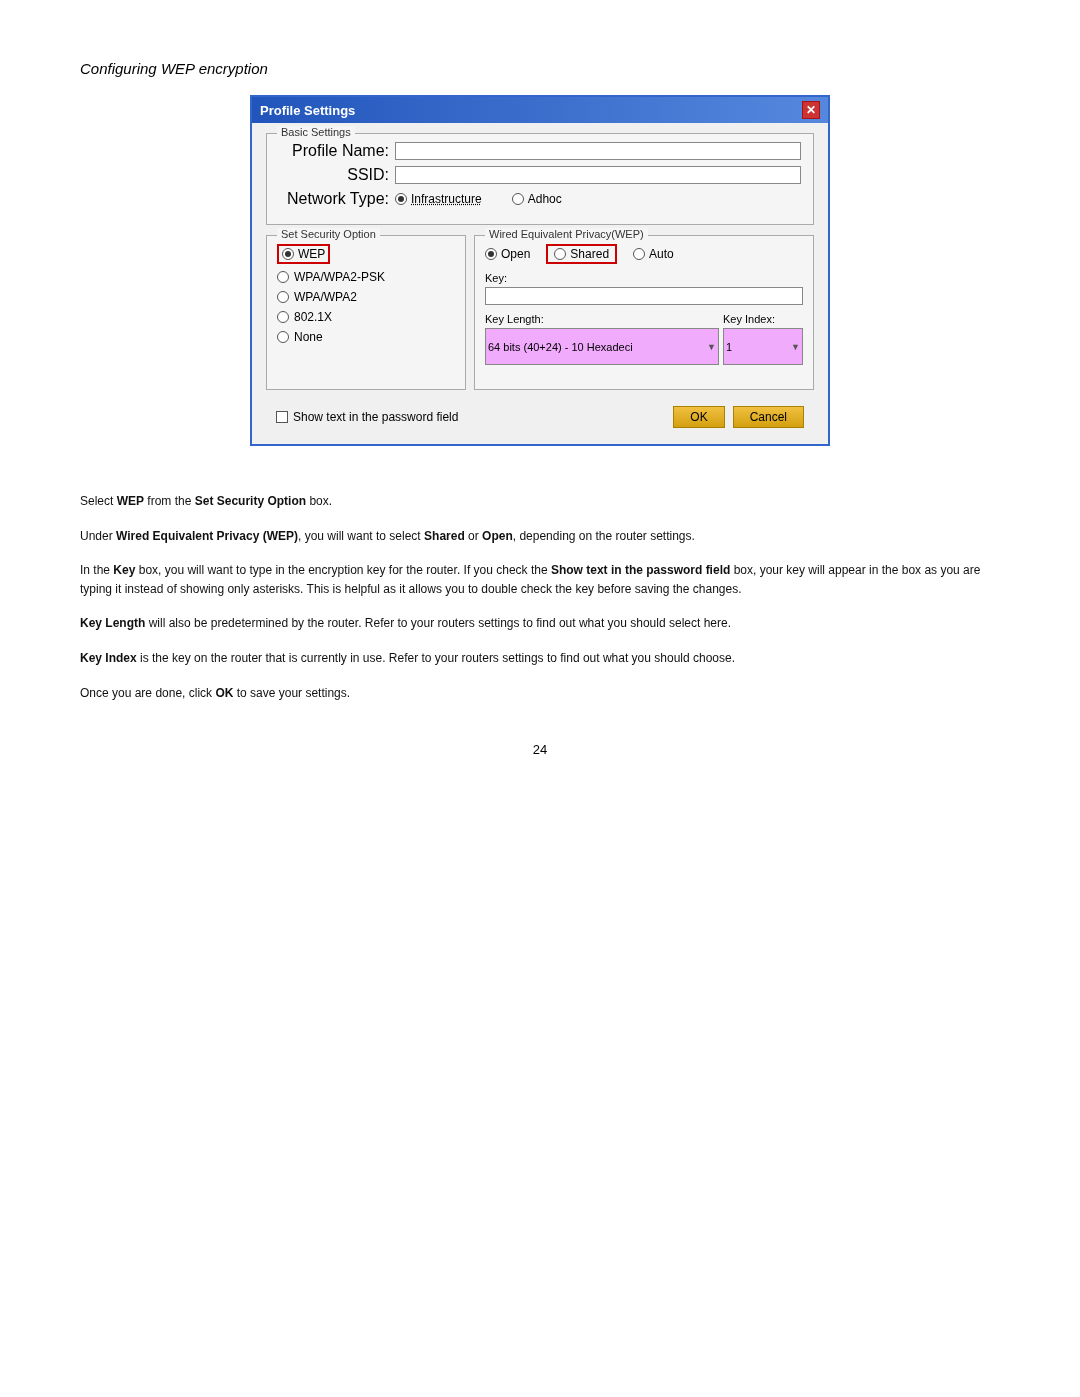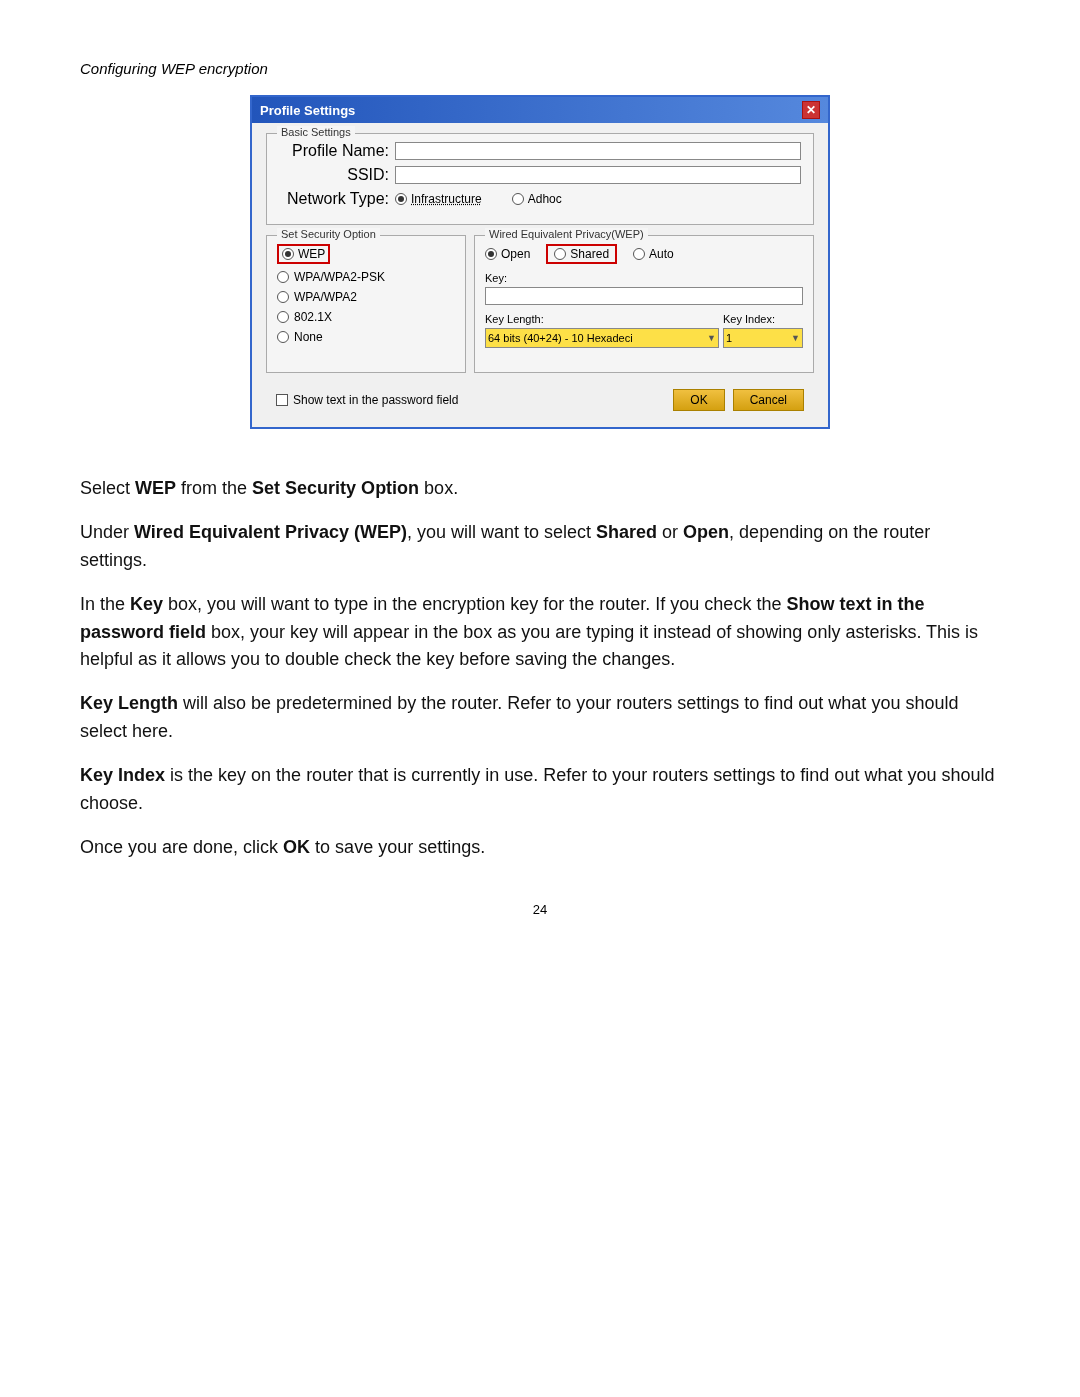--- a/index.html
+++ b/index.html
@@ -225,13 +225,13 @@
 
     .dropdown {
       border: 1px solid #888;
-      background: #fde047;
+      background: #f0abfc;
       font-size: 11px;
       padding: 1px 2px;
       display: flex;
       align-items: center;
       justify-content: space-between;
-      height: 20px;
+      height: 37px;
     }
 
     .dropdown-arrow {

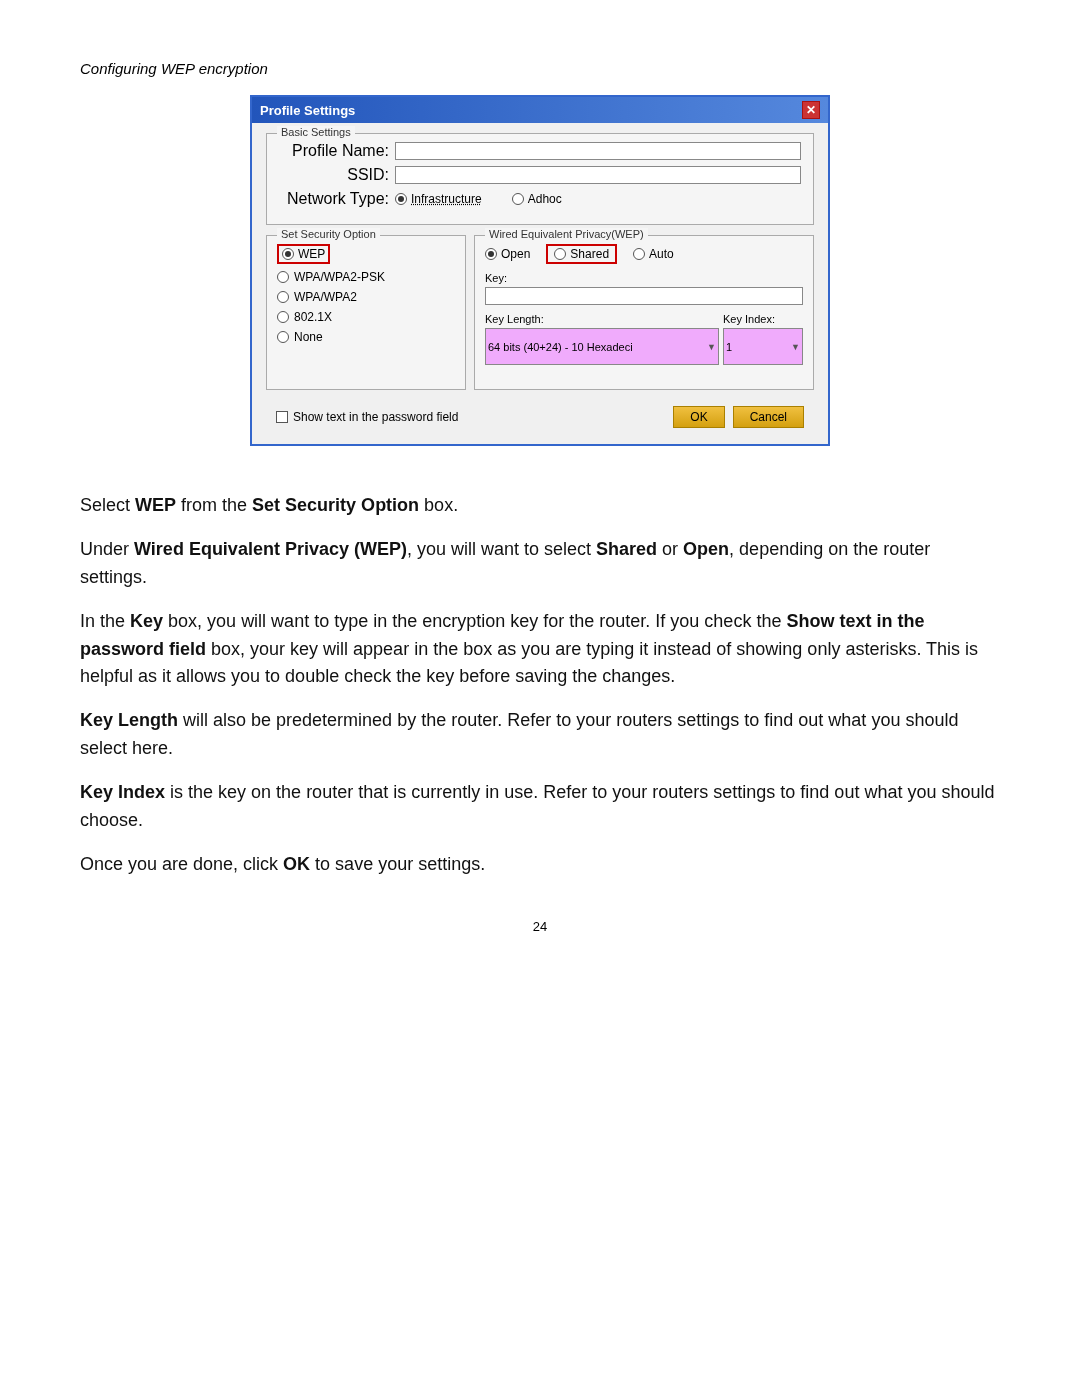--- a/index.html
+++ b/index.html
@@ -277,7 +277,7 @@
 
     
     .body-text {
-      font-size: 18px;
+      font-size: 12px;
       line-height: 1.55;
       margin-bottom: 16px;
       color: #111;

